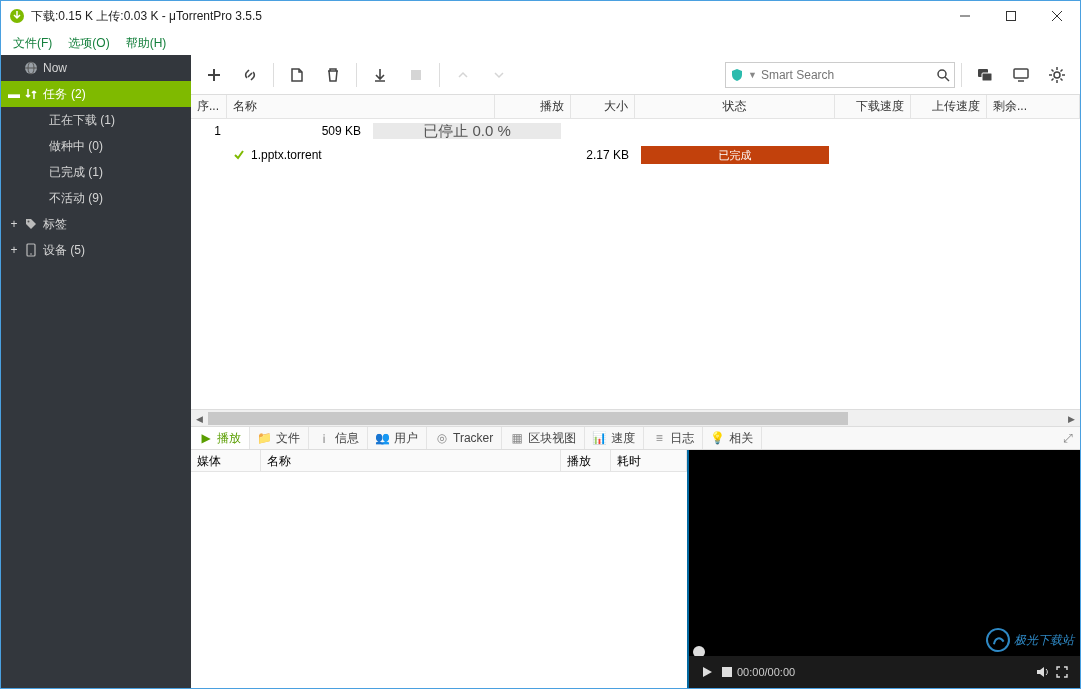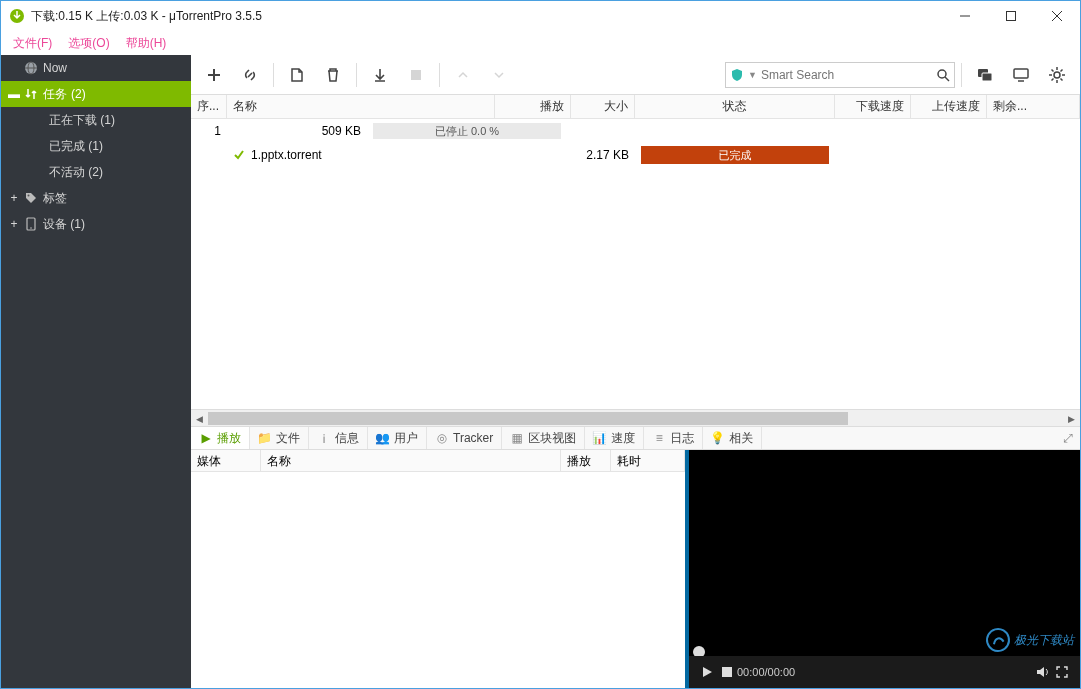--- a/index.html
+++ b/index.html
@@ -9,7 +9,7 @@
 .titlebar .title { flex: 1; color: #222; font-size: 12px; }
 .titlebar .winbtn { width: 46px; height: 30px; display: flex; align-items: center; justify-content: center; color: #333; }
 .menubar { height: 24px; display: flex; align-items: center; padding: 0 4px; background: #fff; }
-.menubar .menuitem { padding: 2px 8px; color: #ec4899; }
+.menubar .menuitem { padding: 2px 8px; color: #15803d; }
 .main { display: flex; height: calc(100% - 54px); }
 .sidebar { width: 190px; background: #33373d; color: #d5d5d5; overflow: hidden; }
 .side-item { display: flex; align-items: center; height: 26px; padding: 0 8px; gap: 4px; cursor: pointer; }

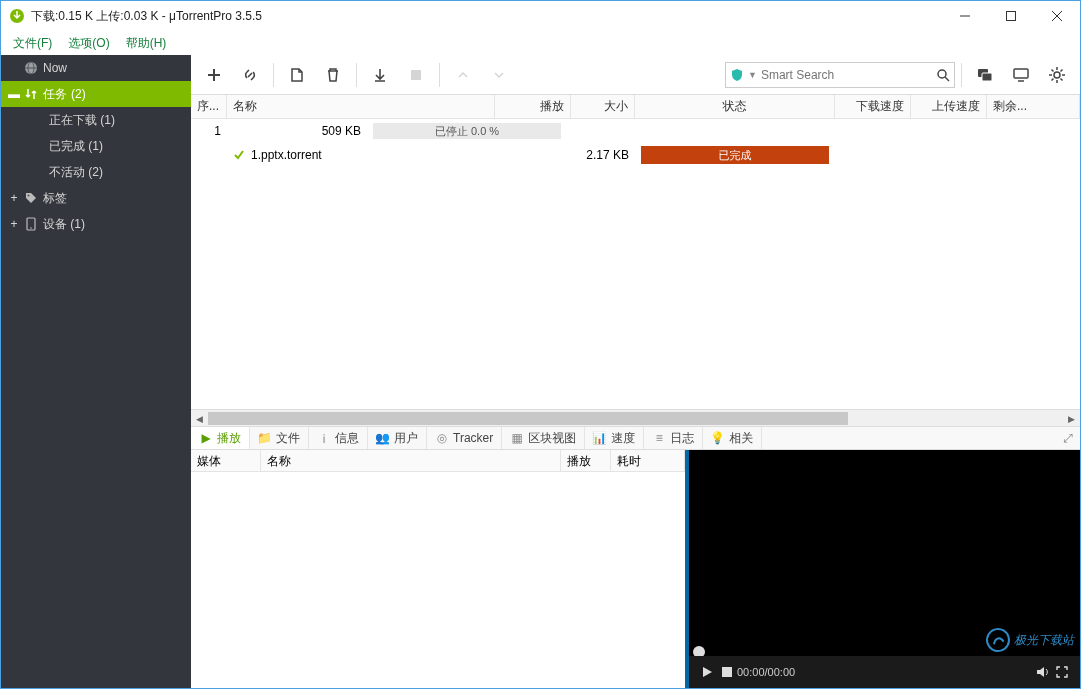--- a/index.html
+++ b/index.html
@@ -34,7 +34,7 @@
 .trow { height: 24px; display: flex; align-items: center; }
 .trow .cell { padding: 2px 6px; overflow: hidden; white-space: nowrap; display: flex; align-items: center; }
 .trow .cell.right { justify-content: flex-end; }
-.status-stopped { background: #e9e9e9; text-align: center; font-size: 11px; color: #555; display: flex; align-items: center; justify-content: center; height: 16px; }
+.status-stopped { background: #e9e9e9; text-align: center; font-size: 15px; color: #555; display: flex; align-items: center; justify-content: center; height: 16px; }
 .status-done { background: #c2410c; text-align: center; font-size: 11px; color: #fff; display: flex; align-items: center; justify-content: center; height: 18px; }
 .hscroll { height: 17px; background: #f0f0f0; border-top: 1px solid #ddd; position: relative; }
 .hscroll .larrow, .hscroll .rarrow { position: absolute; top: 0; width: 17px; height: 17px; display: flex; align-items: center; justify-content: center; color: #666; font-size: 9px; }

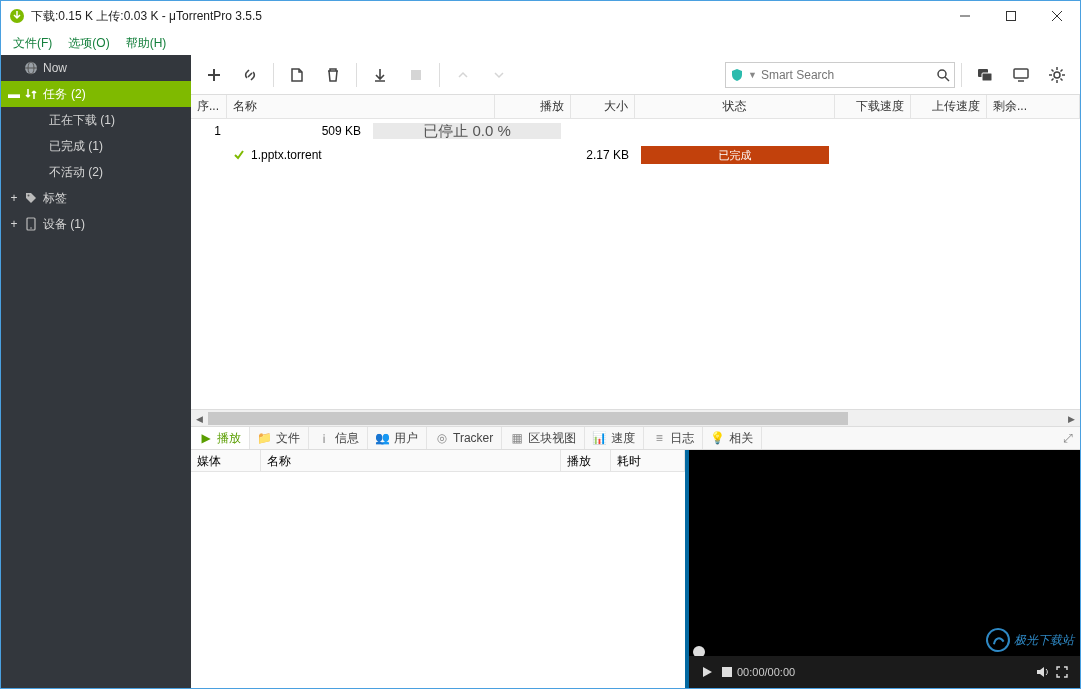--- a/index.html
+++ b/index.html
@@ -121,6 +121,7 @@
       <span>(2)</span>
     </div>
     <div class="side-sub">正在下载 (1)</div>
+    <div class="side-sub">做种中 (0)</div>
     <div class="side-sub">已完成 (1)</div>
     <div class="side-sub">不活动 (2)</div>
     <div class="side-item">

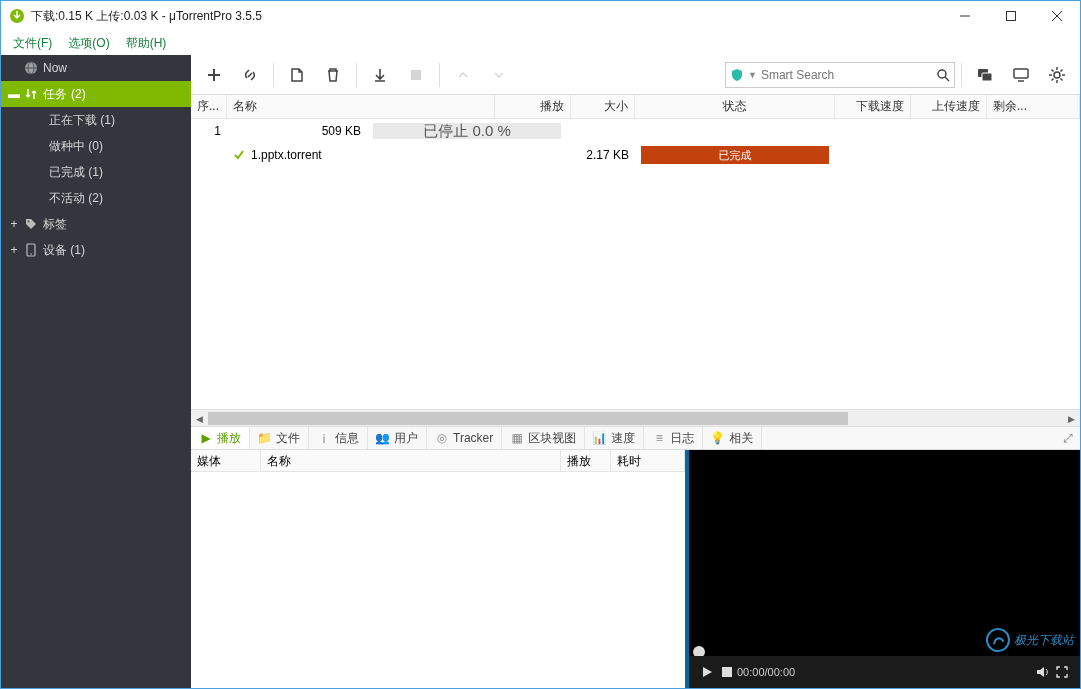--- a/index.html
+++ b/index.html
@@ -123,7 +123,7 @@
     <div class="side-sub">正在下载 (1)</div>
     <div class="side-sub">做种中 (0)</div>
     <div class="side-sub">已完成 (1)</div>
-    <div class="side-sub">不活动 (2)</div>
+    <div class="side-sub">不活动 (9)</div>
     <div class="side-item">
       <span class="expand">+</span>
       <span class="icon">

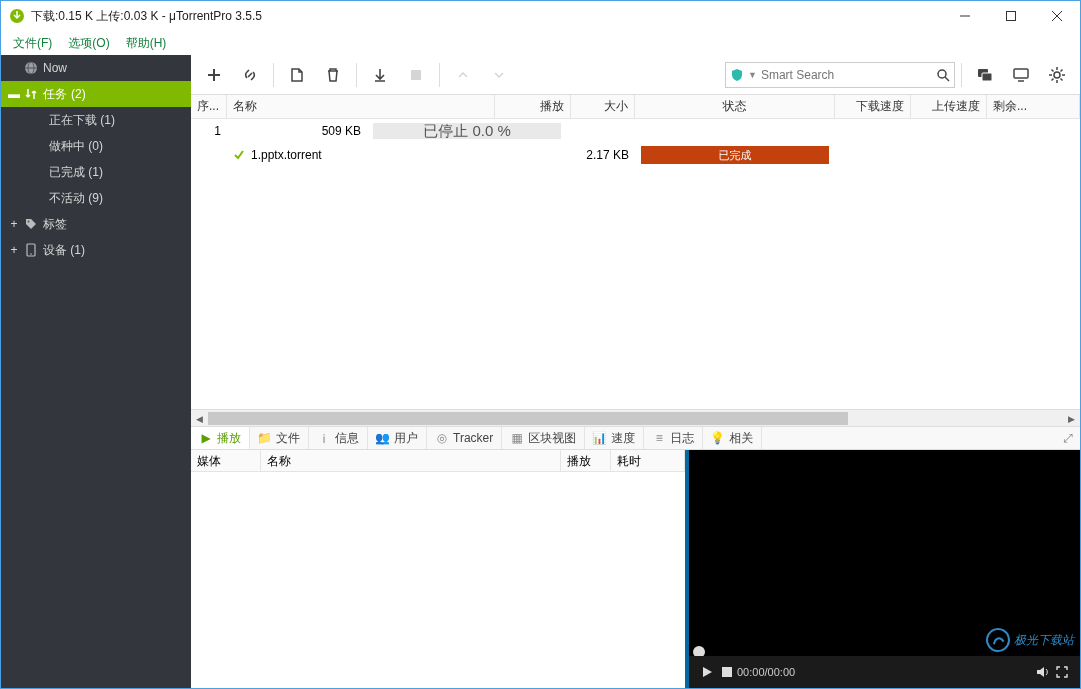--- a/index.html
+++ b/index.html
@@ -142,7 +142,7 @@
             <circle cx="7" cy="11" r="0.8" fill="#bbb"></circle>
           </svg>
         </span>
-      <span>设备 (1)</span>
+      <span>设备 (5)</span>
     </div>
   </div>
 

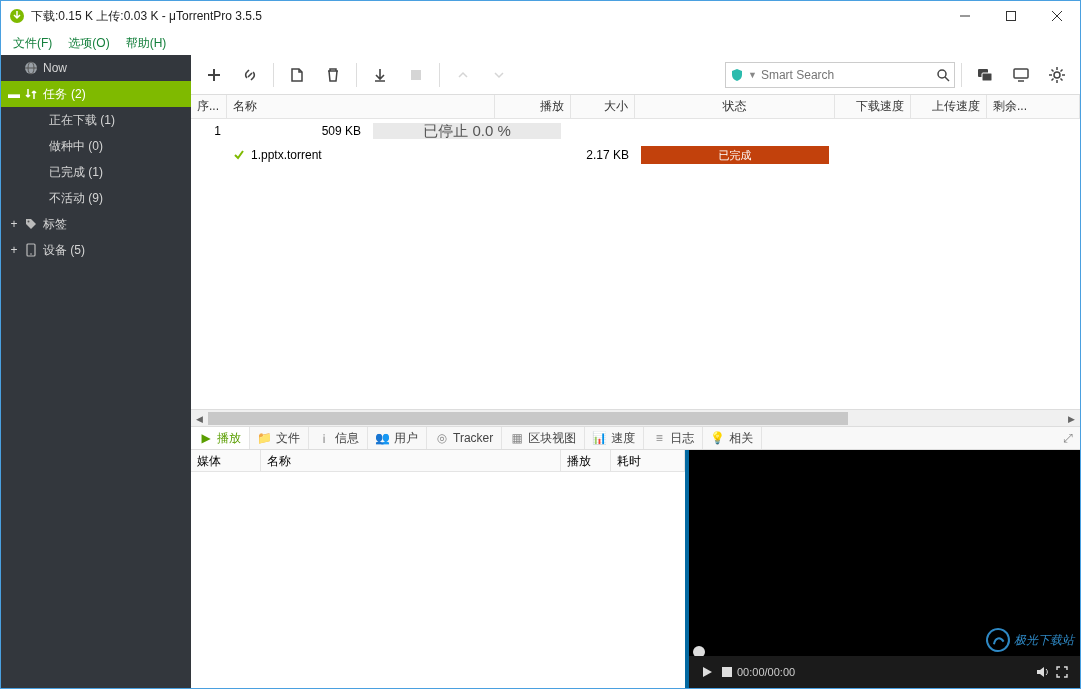--- a/index.html
+++ b/index.html
@@ -47,7 +47,7 @@
 .dtab.active .di { color:#5a9e00; }
 .dtab-expand { margin-left: auto; width: 24px; display:flex; justify-content:center; color:#888; }
 .detail-body { flex: 0 0 238px; display: flex; border-top: 0; }
-.detail-left { width: 498px; display: flex; flex-direction: column; border-right: 4px solid #0369a1; }
+.detail-left { width: 498px; display: flex; flex-direction: column; border-right: 2px solid #0369a1; }
 .detail-left .dheader { display:flex; height:22px; border-bottom:1px solid #e4e4e4; background:#fafafa; }
 .detail-left .dheader .dcol { border-right:1px solid #e4e4e4; padding:3px 6px; }
 .detail-left .dbody { flex:1; background:#fff; }

